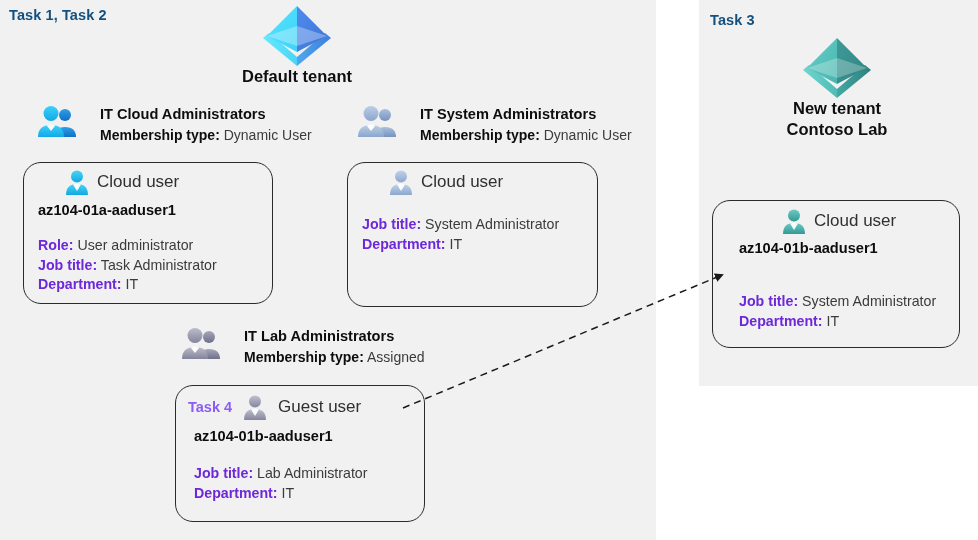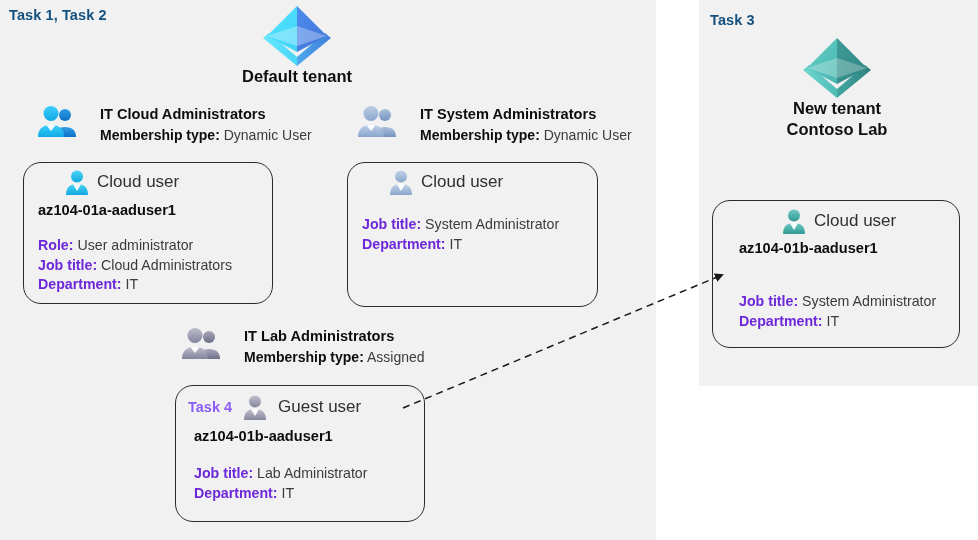--- a/index.html
+++ b/index.html
@@ -300,7 +300,7 @@
       </div>
       <div class="attr">
         <b>Job title:</b>
-        <span>Cloud Administrators</span>
+        <span>Task Administrator</span>
       </div>
       <div class="attr">
         <b>Department:</b>

